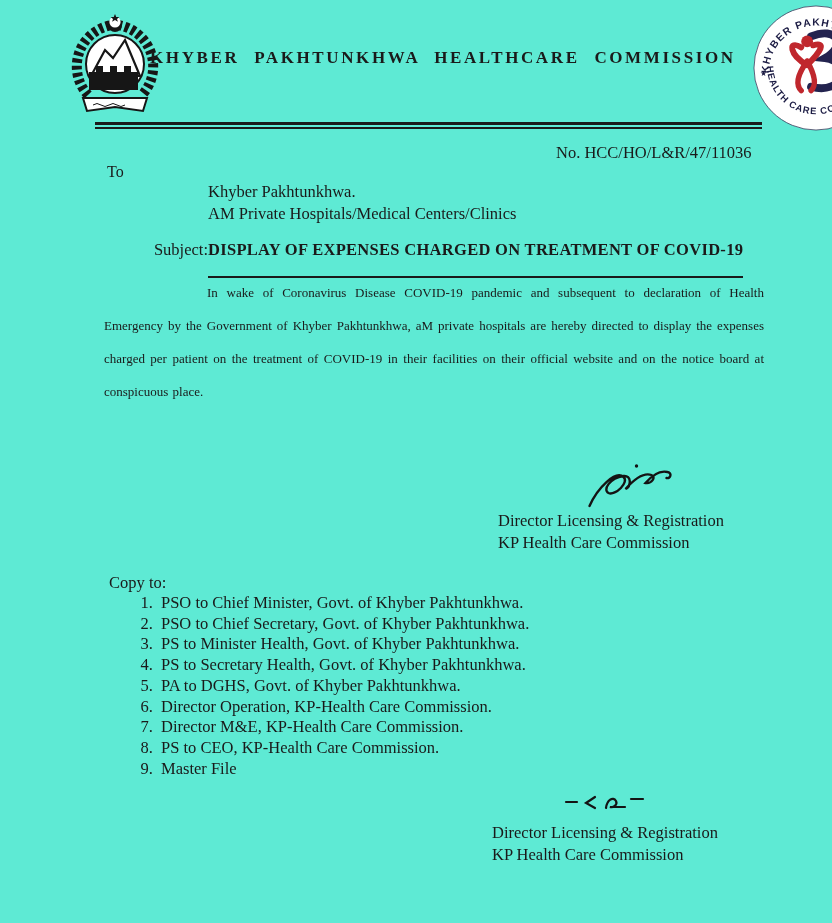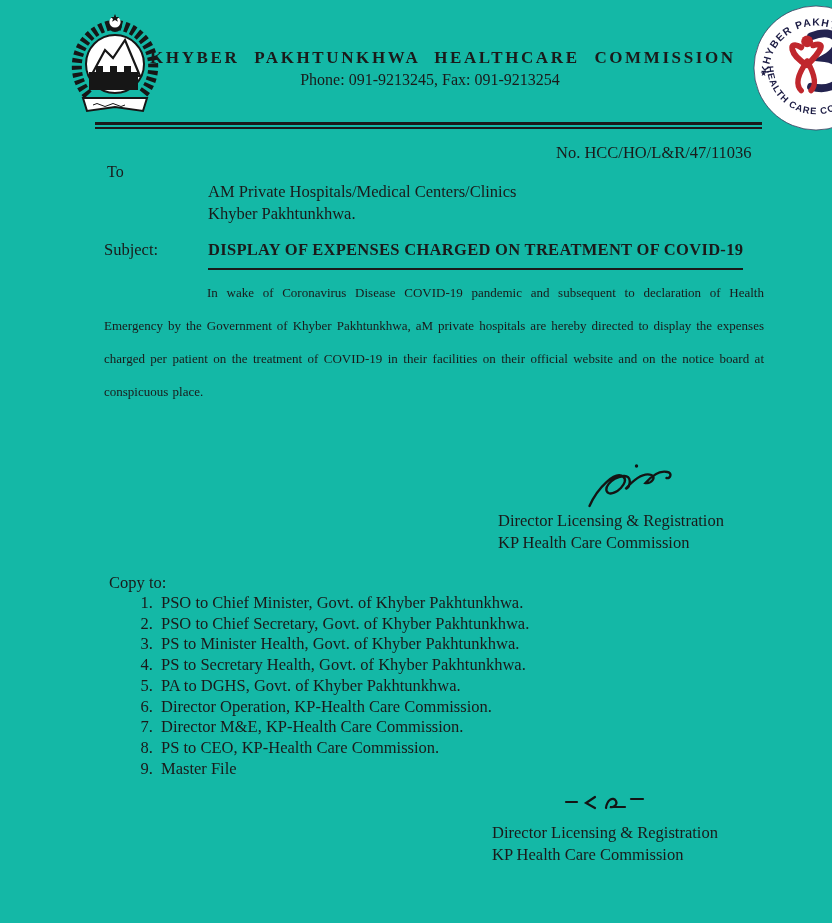--- a/index.html
+++ b/index.html
@@ -4,7 +4,7 @@
 <style>
   html,body{margin:0;padding:0;background:#ffffff;}
   .page{
-    position:relative;width:832px;height:923px;background:#14b8a6;
+    position:relative;width:832px;height:923px;background:#5eead4;
     overflow:hidden;color:#1a1a1a;
     font-family:"Liberation Serif","DejaVu Serif",serif;
   }

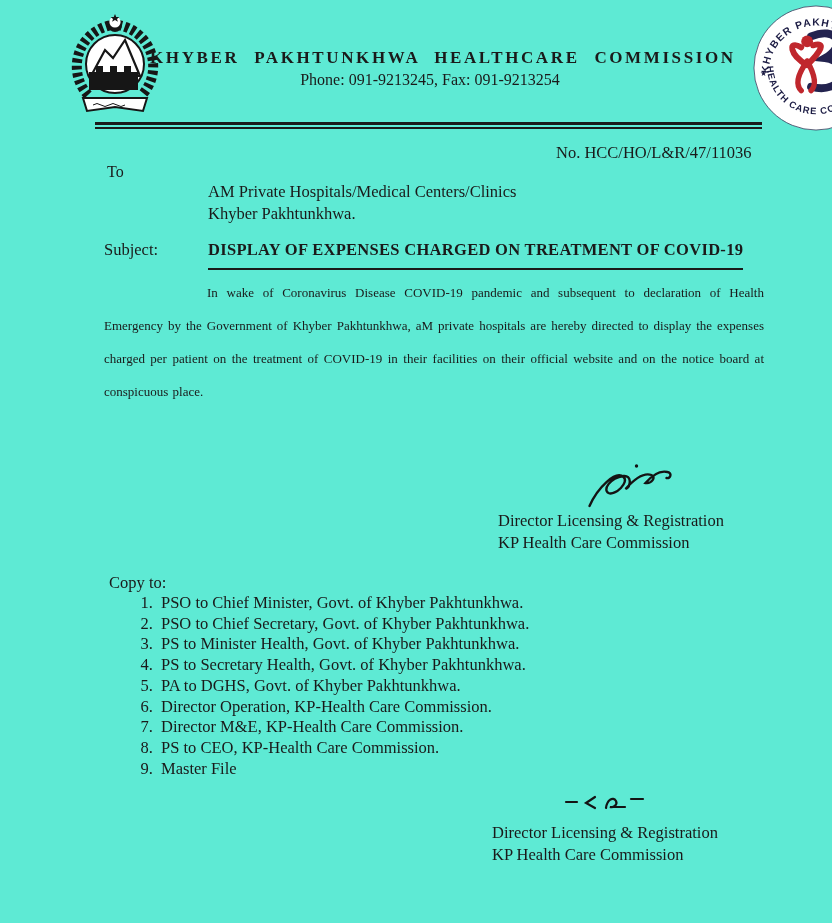--- a/index.html
+++ b/index.html
@@ -64,7 +64,6 @@
 
   <div class="letterhead">
     <div class="org-title">KHYBER PAKHTUNKHWA HEALTHCARE COMMISSION</div>
-    <div class="org-phone">Phone: 091-9213245, Fax: 091-9213254</div>
   </div>
 
   <svg class="logo-right" viewBox="0 0 130 130">

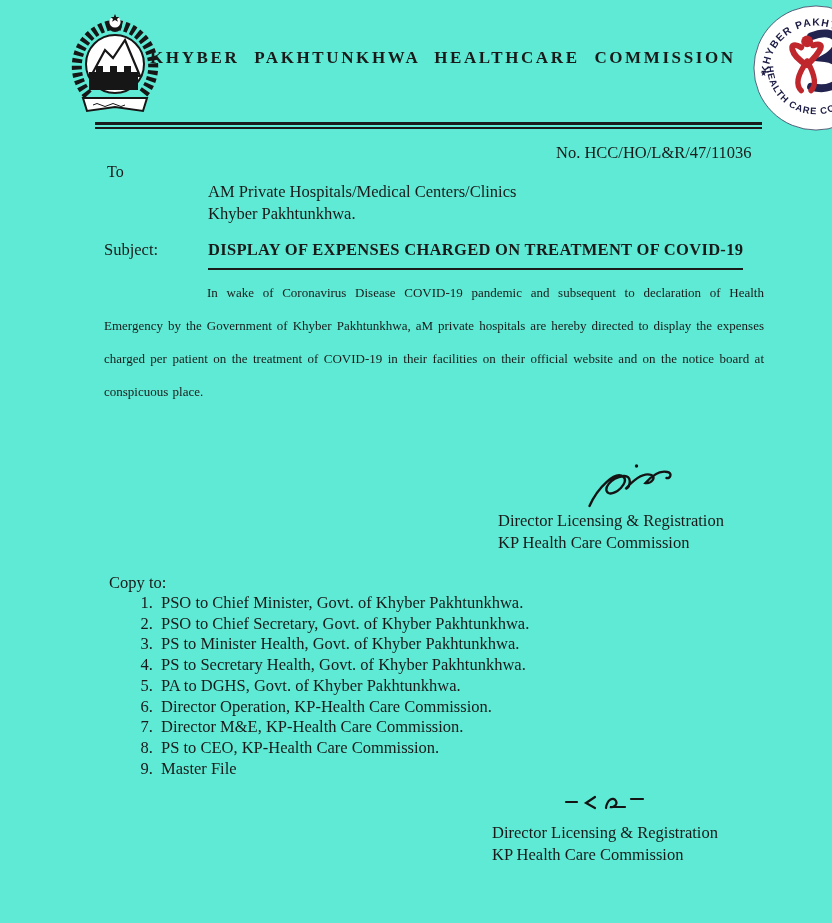--- a/index.html
+++ b/index.html
@@ -94,8 +94,8 @@
   <div class="salutation">To</div>
 
   <div class="recipient-block">
+    <div>Khyber Pakhtunkhwa.</div>
     <div>AM Private Hospitals/Medical Centers/Clinics</div>
-    <div>Khyber Pakhtunkhwa.</div>
   </div>
 
   <div class="subject-row">

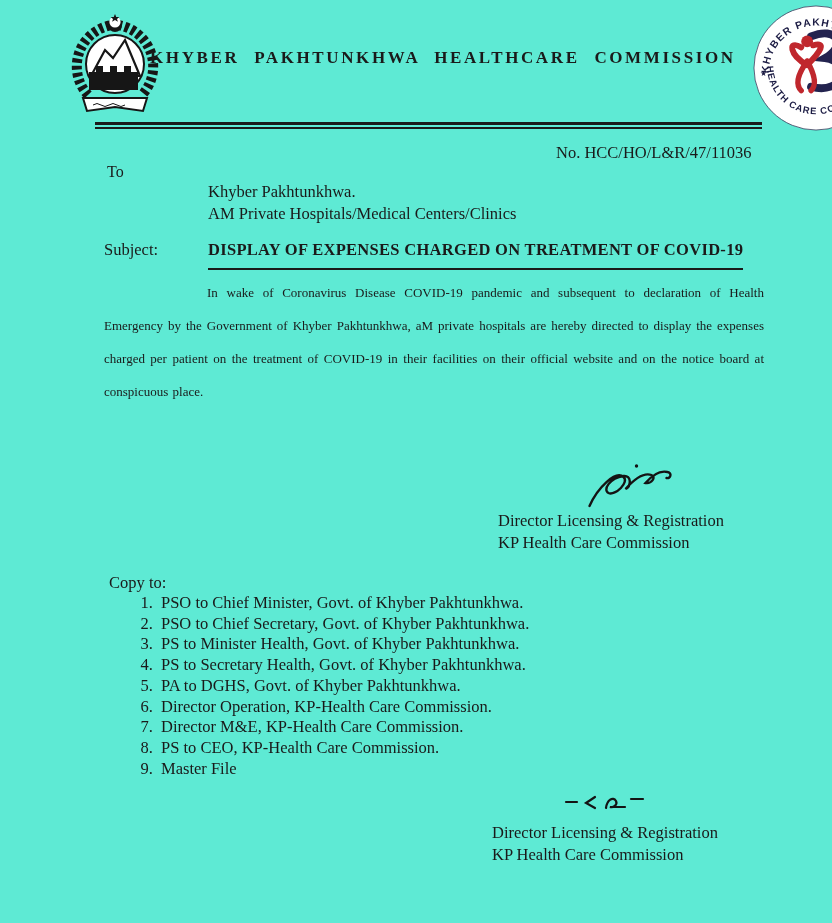--- a/index.html
+++ b/index.html
@@ -22,7 +22,7 @@
   .salutation{position:absolute;left:107px;top:163px;font-size:16px;}
   .recipient-block{position:absolute;left:208px;top:181px;font-size:16.5px;line-height:21.5px;}
   
-  .subject-row{position:absolute;left:104px;top:240px;display:flex;font-size:16.5px;}
+  .subject-row{position:absolute;left:104px;top:240px;display:flex;font-size:16.5px;text-align:right;}
   .subject-label{width:104px;flex:0 0 104px;}
   .subject-text{font-weight:bold;letter-spacing:0.3px;border-bottom:2px solid #1a1a1a;
                 padding-bottom:8px;white-space:nowrap;}

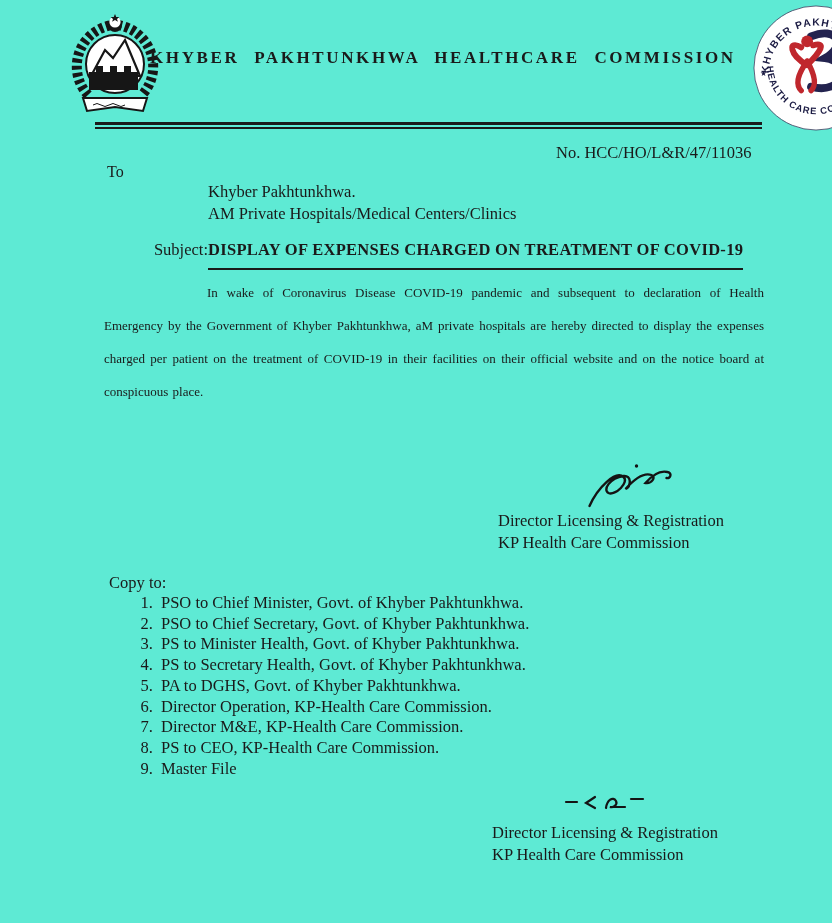--- a/index.html
+++ b/index.html
@@ -25,7 +25,7 @@
   .subject-row{position:absolute;left:104px;top:240px;display:flex;font-size:16.5px;text-align:right;}
   .subject-label{width:104px;flex:0 0 104px;}
   .subject-text{font-weight:bold;letter-spacing:0.3px;border-bottom:2px solid #1a1a1a;
-                padding-bottom:8px;white-space:nowrap;}
+                padding-bottom:16px;white-space:nowrap;}
   
   .body-par{position:absolute;left:104px;top:276px;width:660px;margin:0;
             font-size:13px;line-height:33px;text-align:justify;text-indent:103px;

